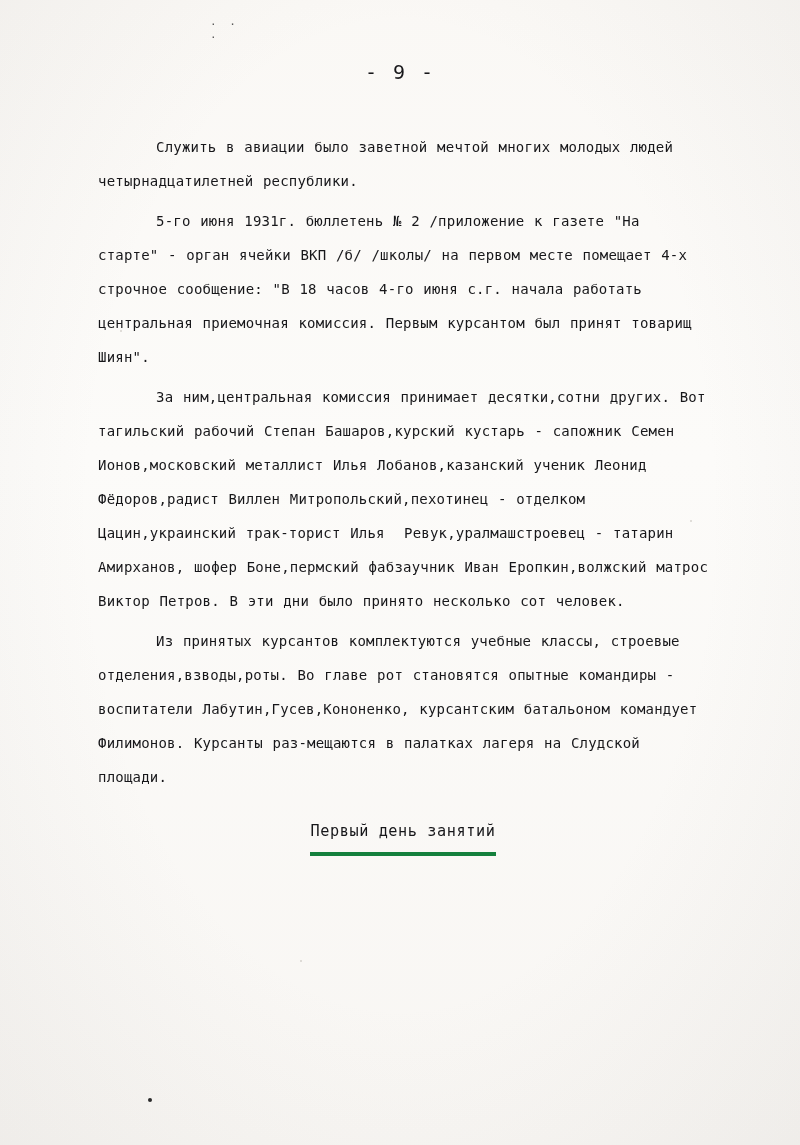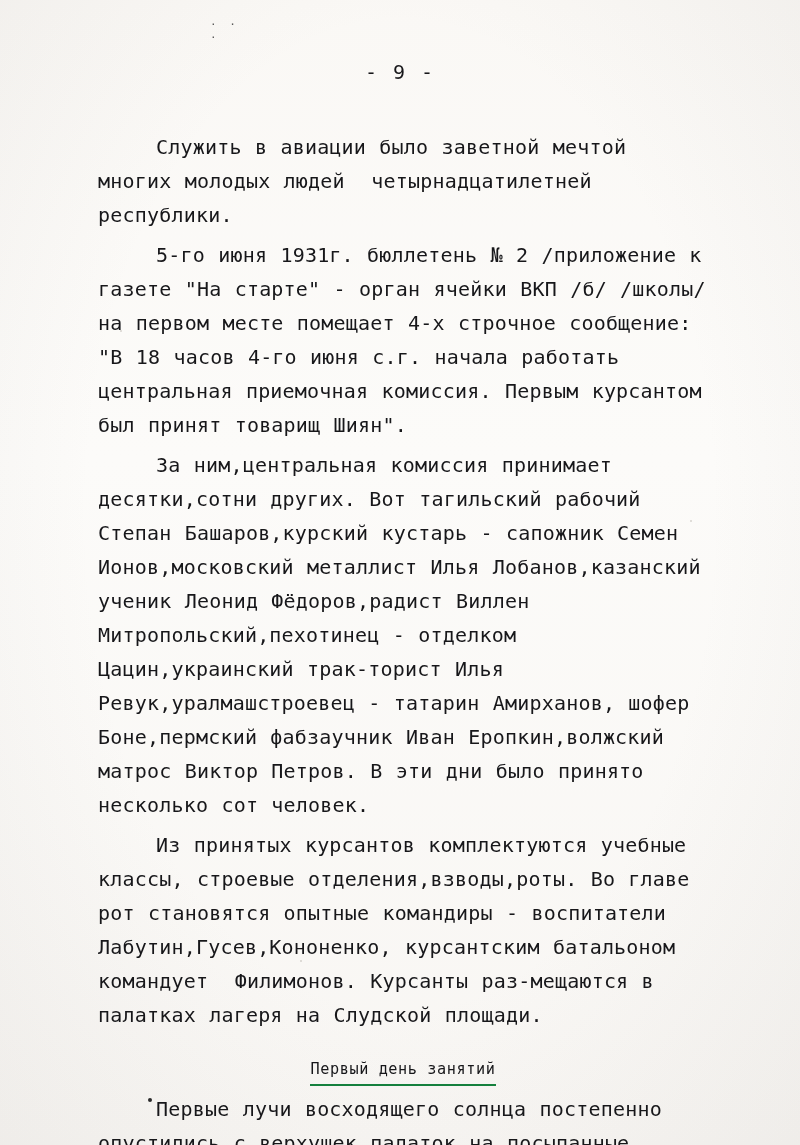--- a/index.html
+++ b/index.html
@@ -42,7 +42,7 @@
   }
   p.para {
     margin: 0 0 6px 0;
-    font-size: 20px;
+    font-size: 14px;
     line-height: 34px;
     letter-spacing: 0.2px;
     text-align: left;

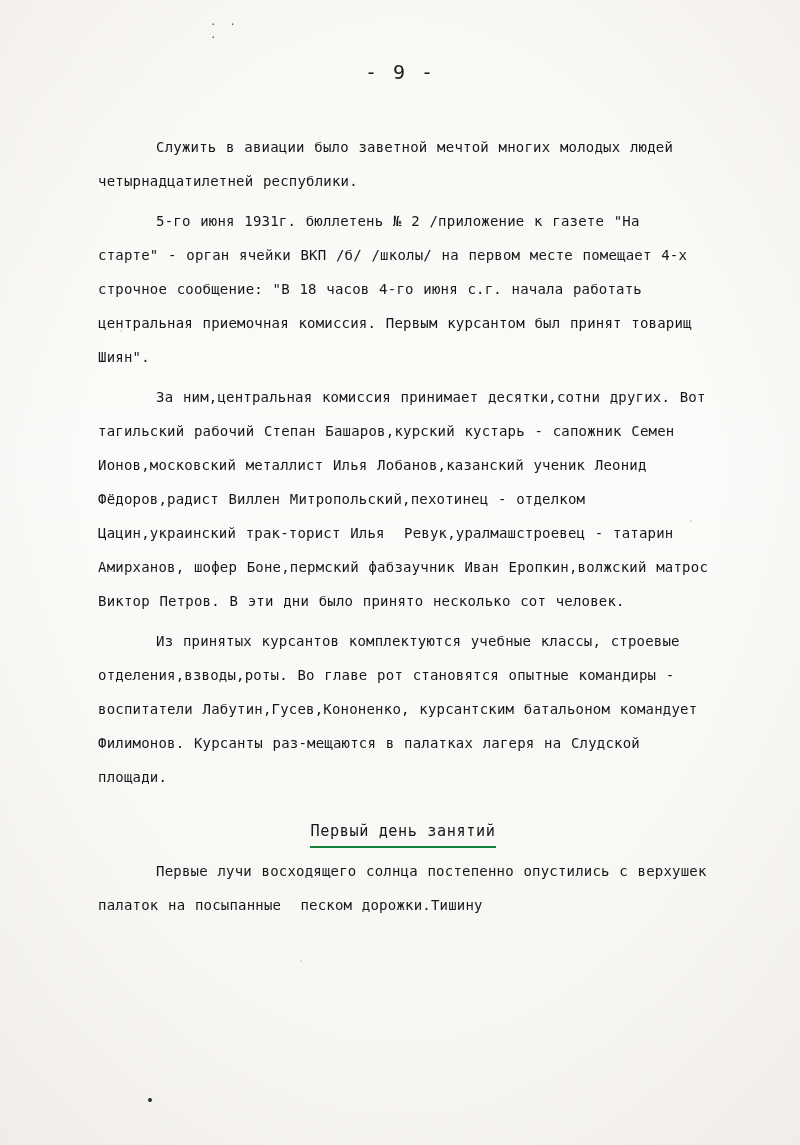--- a/index.html
+++ b/index.html
@@ -60,8 +60,8 @@
     letter-spacing: 0.6px;
   }
   .subheading span {
-    border-bottom: 2px solid #15803d;
-    padding-bottom: 6px;
+    border-bottom: 4px solid #15803d;
+    padding-bottom: 12px;
   }
   .top-mark {
     position: absolute;

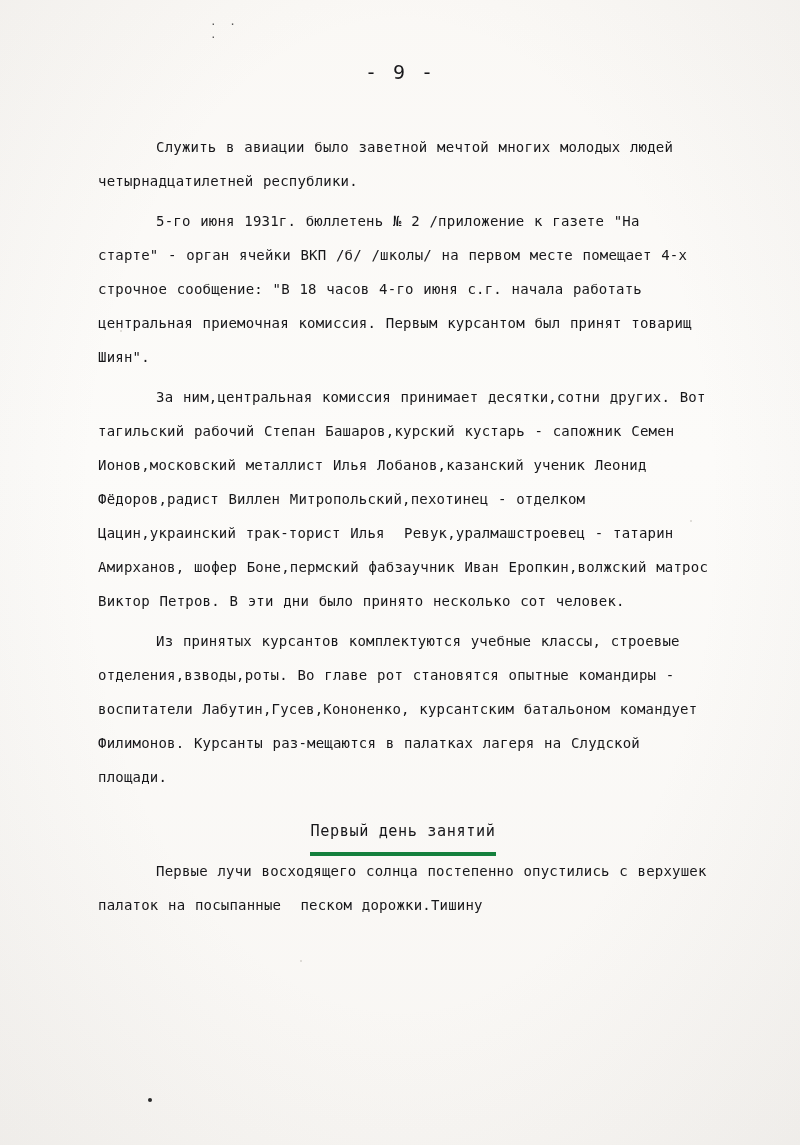--- a/index.html
+++ b/index.html
@@ -108,7 +108,6 @@
       <span>Первый день занятий</span>
     </div>
 
-    <p class="para indent">Первые лучи восходящего солнца постепенно опустились с верхушек палаток на посыпанные  песком дорожки.Тишину</p>
   </div>
 
   <div class="bottom-dot"></div>

